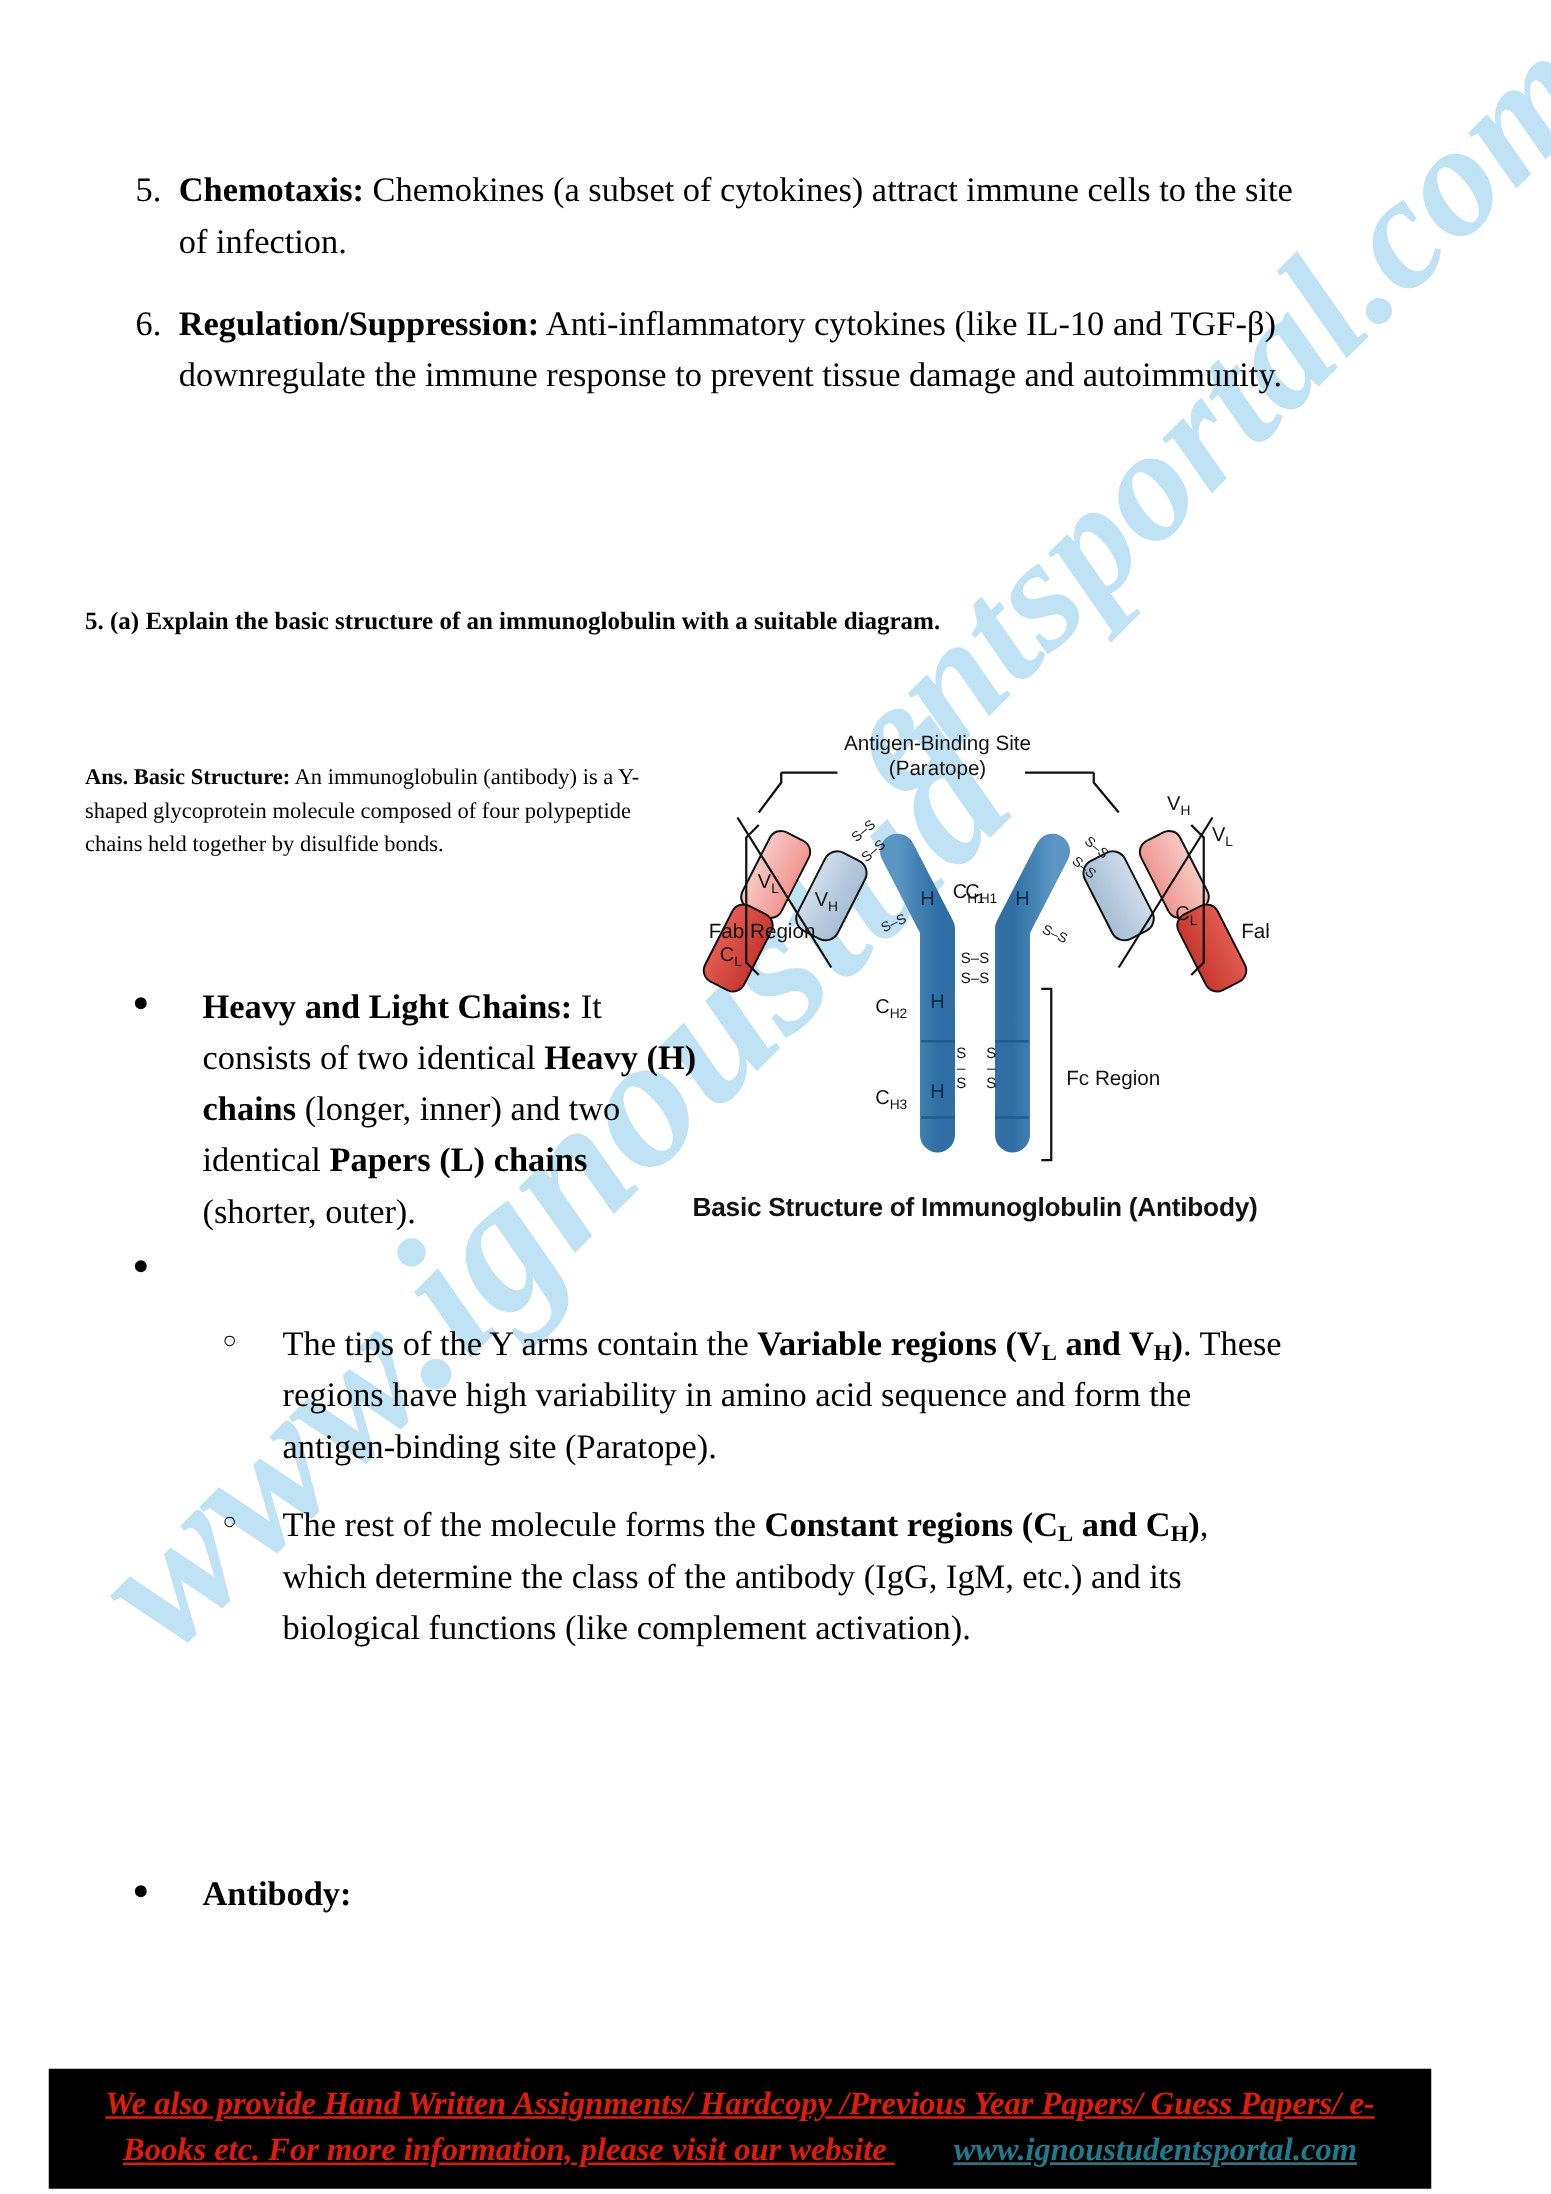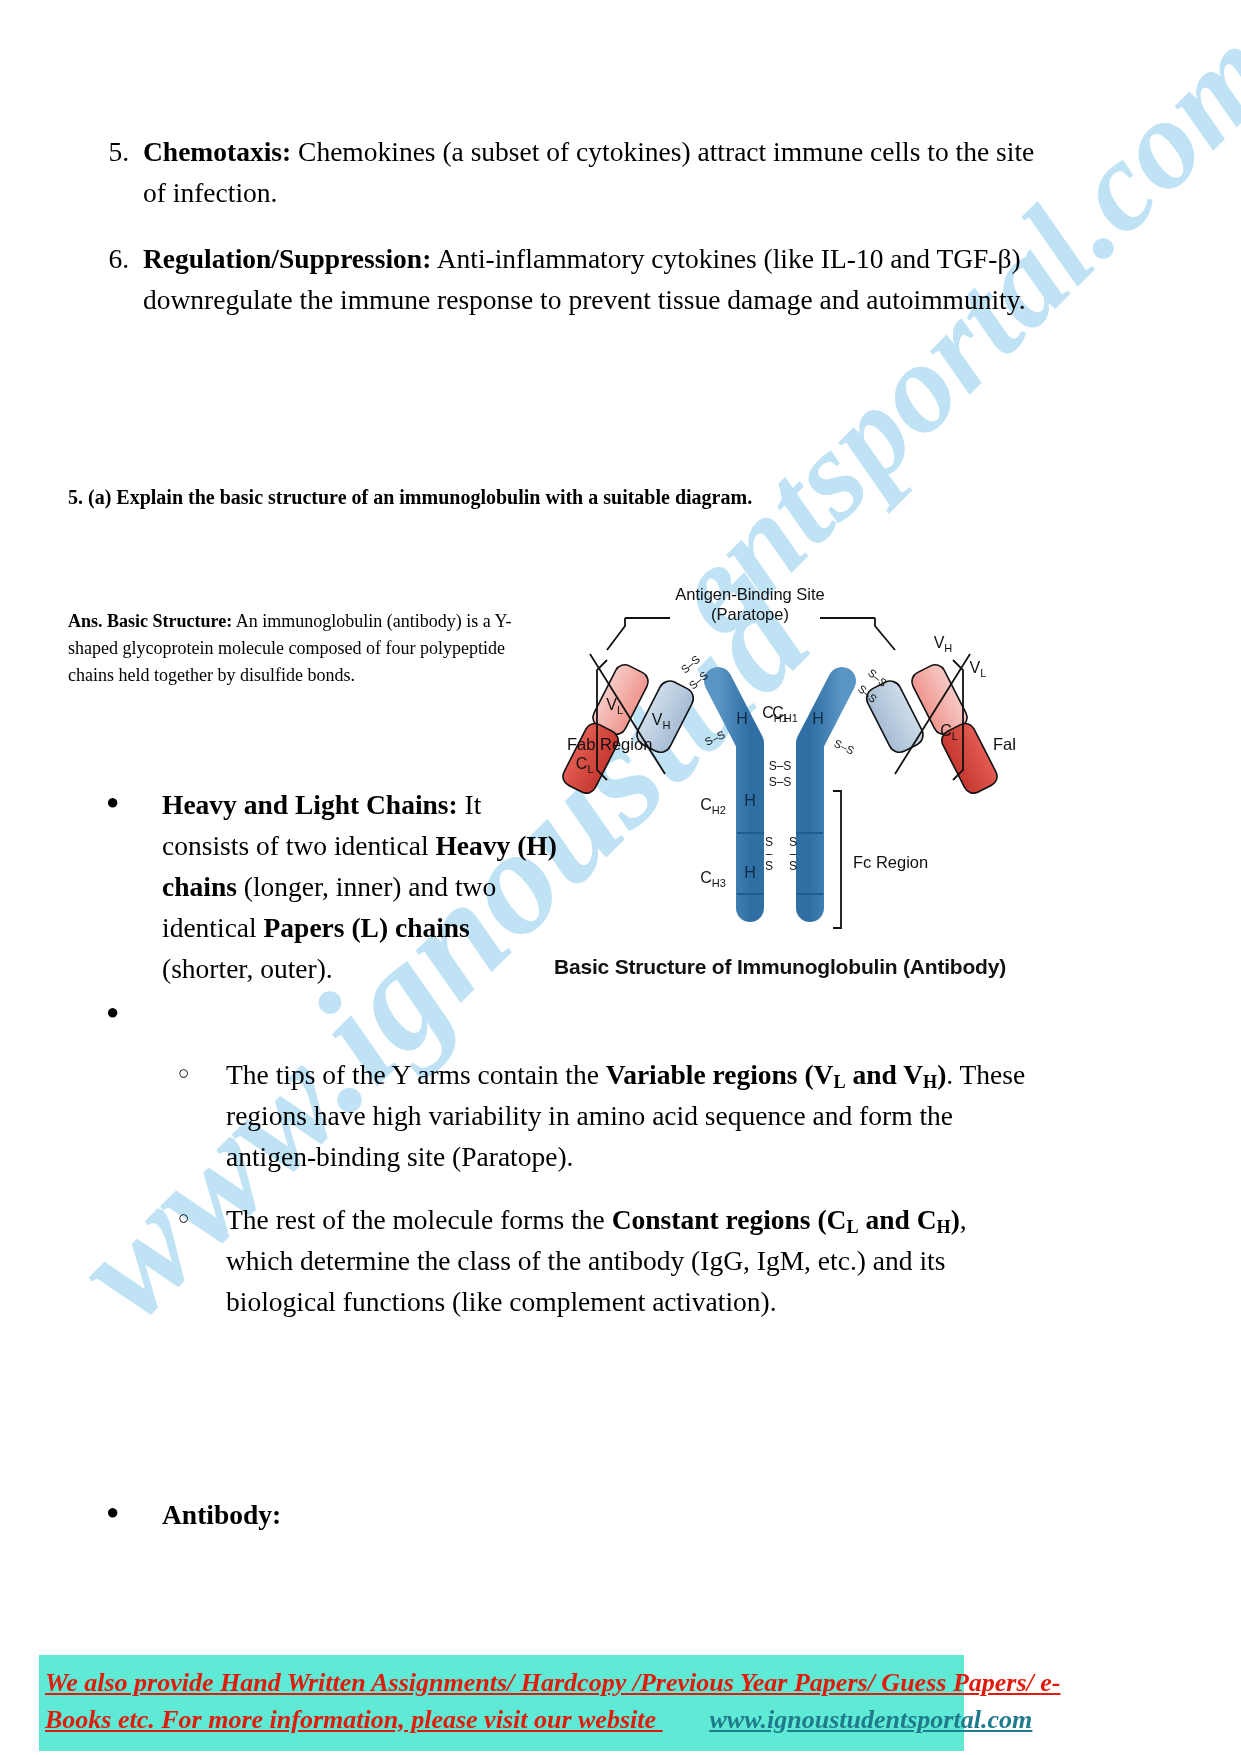--- a/index.html
+++ b/index.html
@@ -185,8 +185,8 @@
   .footer {
     position:absolute;
     left:39px; top:1655px;
-    width:925px;
-    background:#5eead4;
+    width:1106px;
+    background:#000000;
     padding:10px 6px 12px 6px;
     box-sizing:border-box;
     text-align:center;

